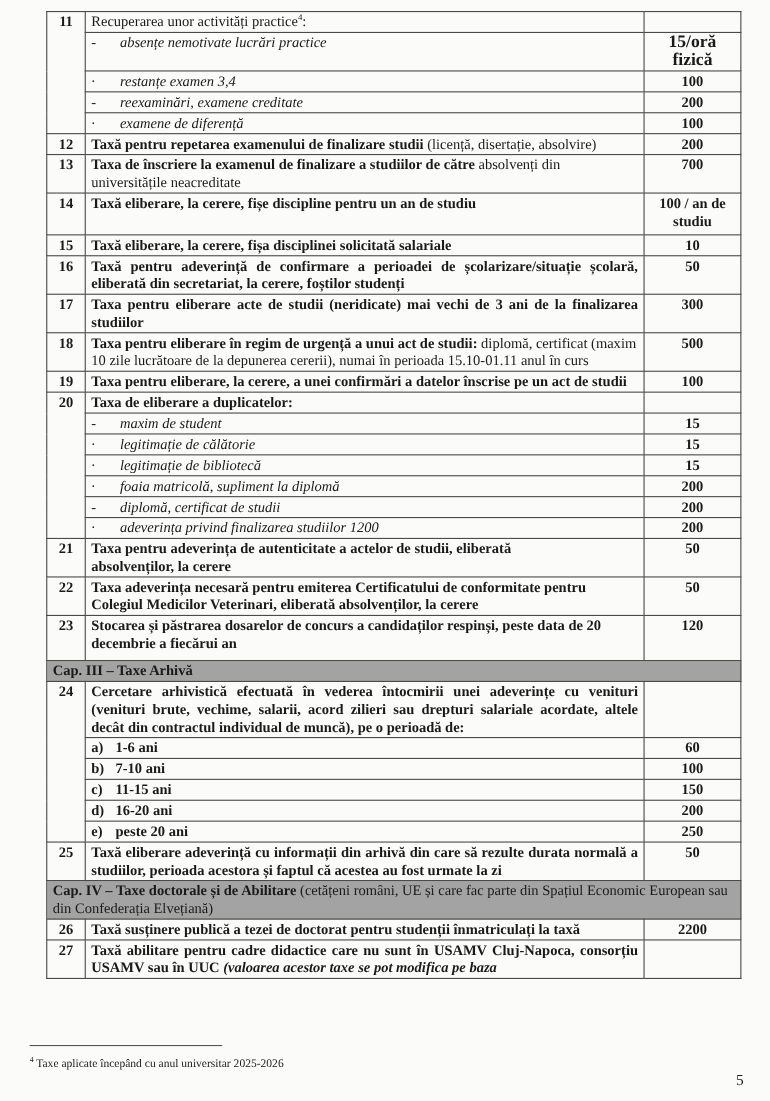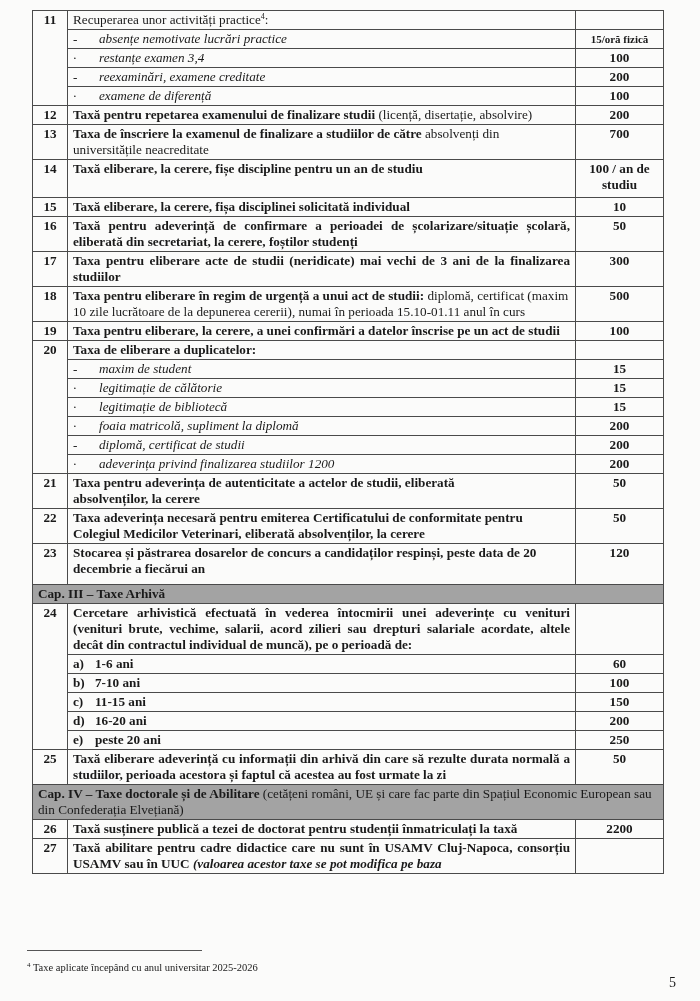--- a/index.html
+++ b/index.html
@@ -8,7 +8,7 @@
     font-family: "Liberation Serif", serif; color: #1a1a1a;
   }
   table.fees {
-    position: absolute; left: 32px; top: 10px; width: 631px;
+    position: absolute; left: 42px; top: 10px; width: 631px;
     border-collapse: collapse; table-layout: fixed; font-size: 13.2px; line-height: 16px;
   }
   table.fees td { border: 1.2px solid #4a4a4a; padding: 1px 5px; vertical-align: top; }

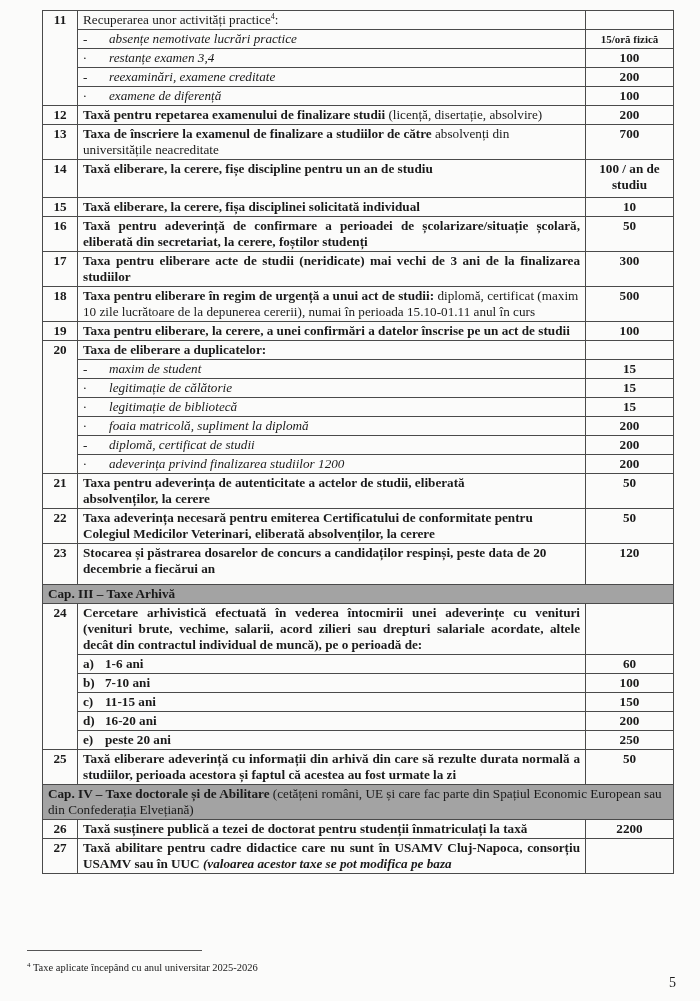--- a/index.html
+++ b/index.html
@@ -26,7 +26,7 @@
   td.subletter .lt { display: inline-block; width: 22px; }
   tr.cap td { background: #a3a3a3; font-weight: normal; padding: 1px 5px; }
   tr.cap td b { font-weight: bold; }
-  td.small-val { font-size: 11px; }
+  td.small-val { font-size: 16px; }
   .ital { font-style: italic; font-weight: bold; }
   sup { font-size: 8px; line-height: 0; }
   .footnote-rule { position: absolute; left: 27px; top: 950px; width: 175px; height: 1px; background: #555; }

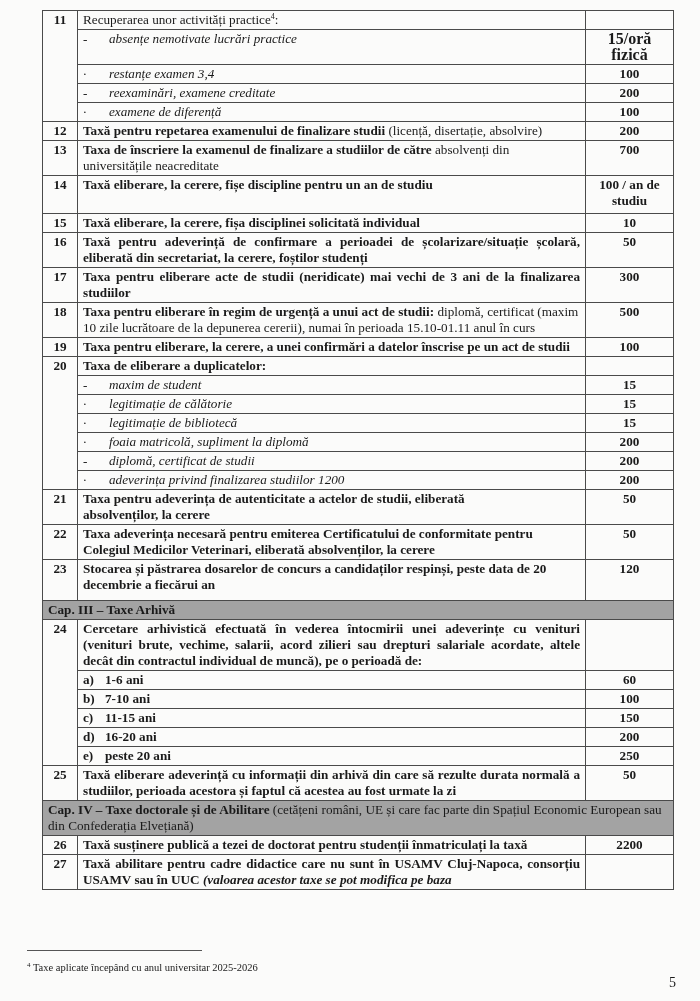--- a/index.html
+++ b/index.html
@@ -87,7 +87,7 @@
 
     <tr>
       <td class="num">15</td>
-      <td class="desc bold">Taxă eliberare, la cerere, fișa disciplinei solicitată individual</td>
+      <td class="desc bold">Taxă eliberare, la cerere, fișa disciplinei solicitată salariale</td>
       <td class="val">10</td>
     </tr>
 

